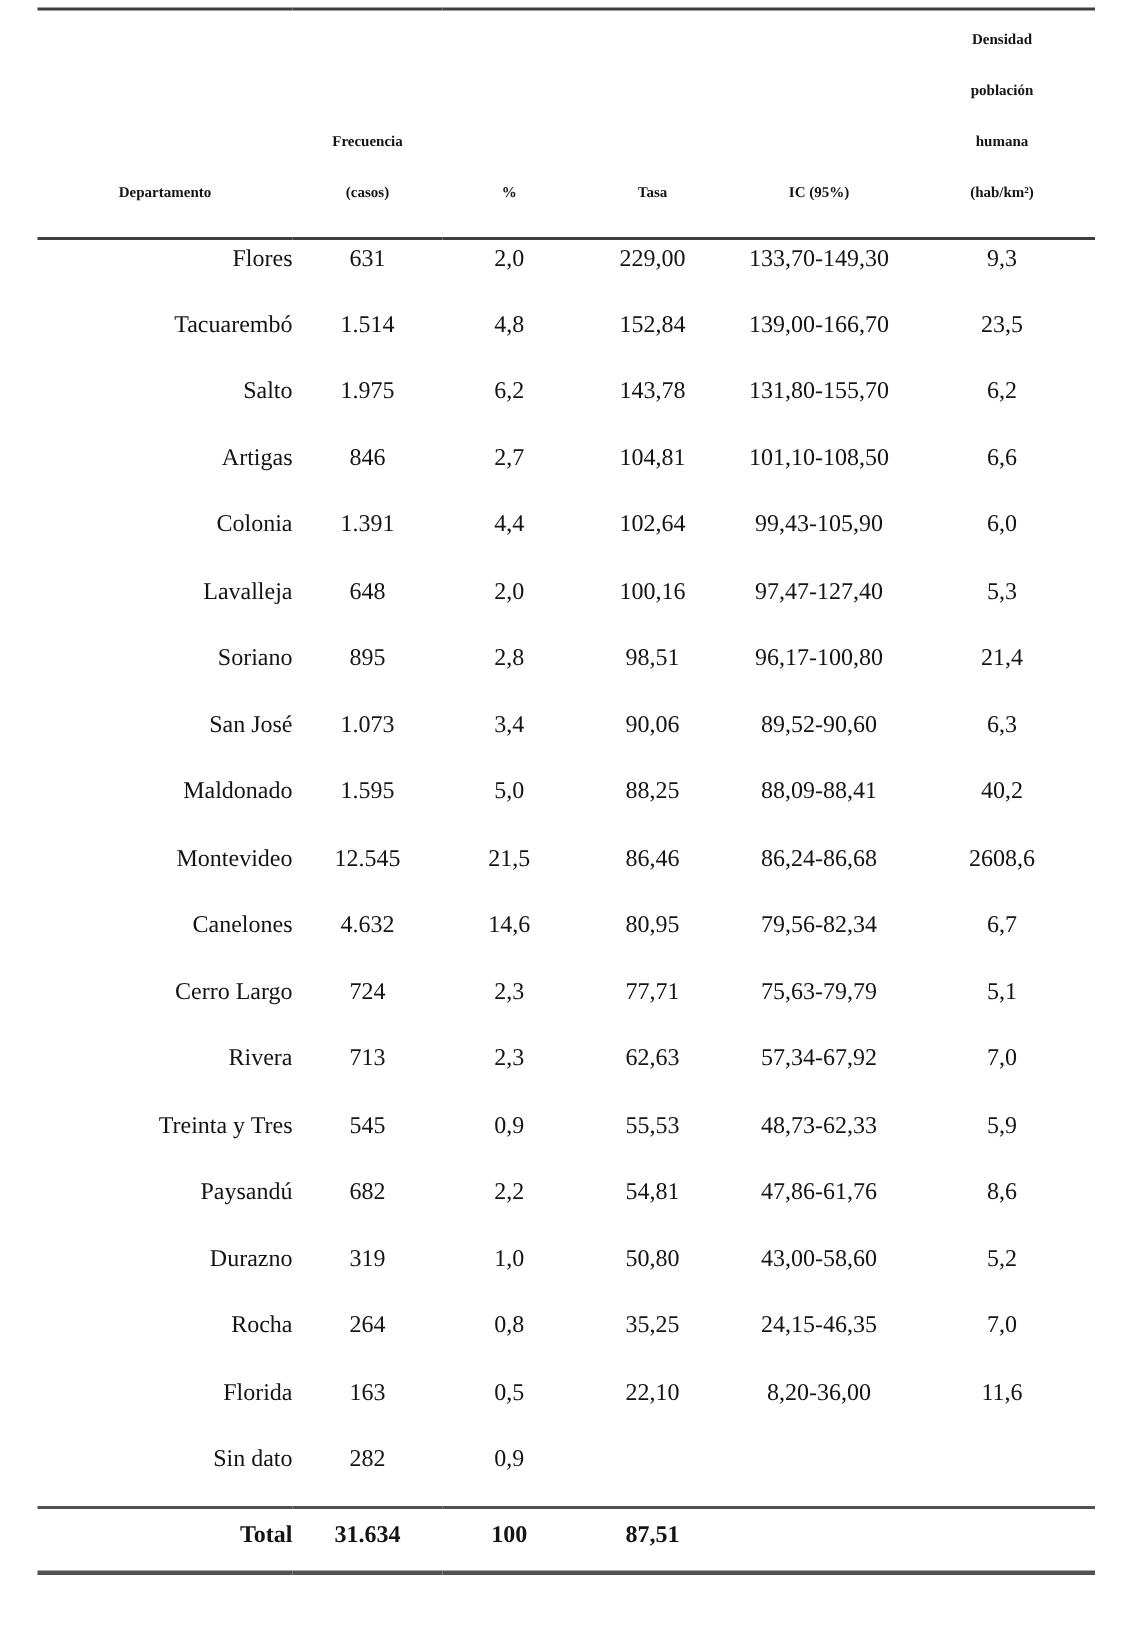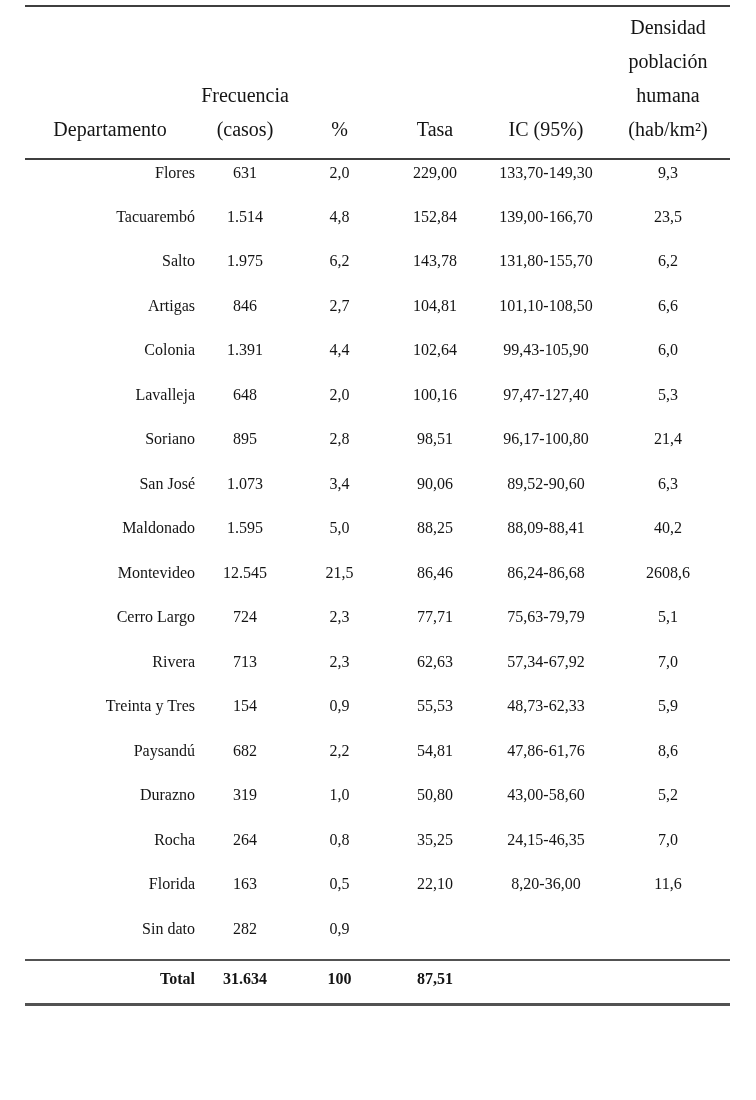--- a/index.html
+++ b/index.html
@@ -36,8 +36,8 @@
   col.c-dens  { width: 124px; }
 
   thead th {
-    font-size: 20px;
-    font-weight: normal;
+    font-size: 10px;
+    font-weight: bold;
     text-align: center;
     vertical-align: bottom;
     height: 153px;

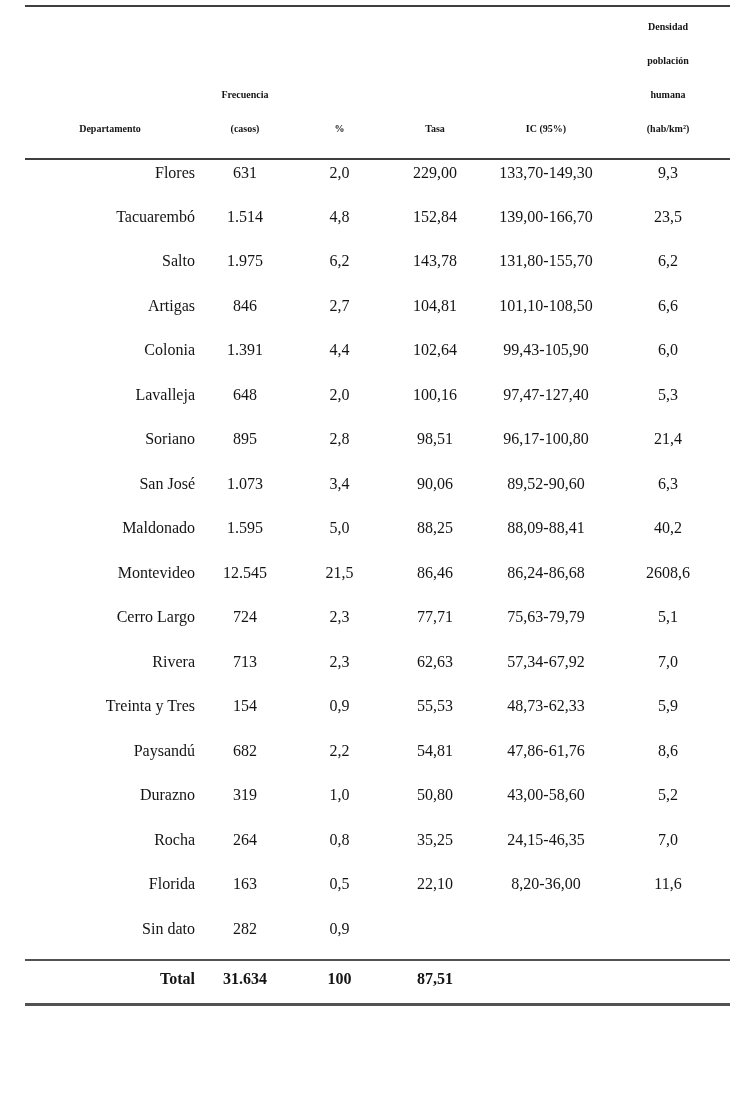--- a/index.html
+++ b/index.html
@@ -191,6 +191,14 @@
         <td>2608,6</td>
       </tr>
       <tr>
+        <td class="dept">Canelones</td>
+        <td>4.632</td>
+        <td>14,6</td>
+        <td>80,95</td>
+        <td>79,56-82,34</td>
+        <td>6,7</td>
+      </tr>
+      <tr>
         <td class="dept">Cerro Largo</td>
         <td>724</td>
         <td>2,3</td>

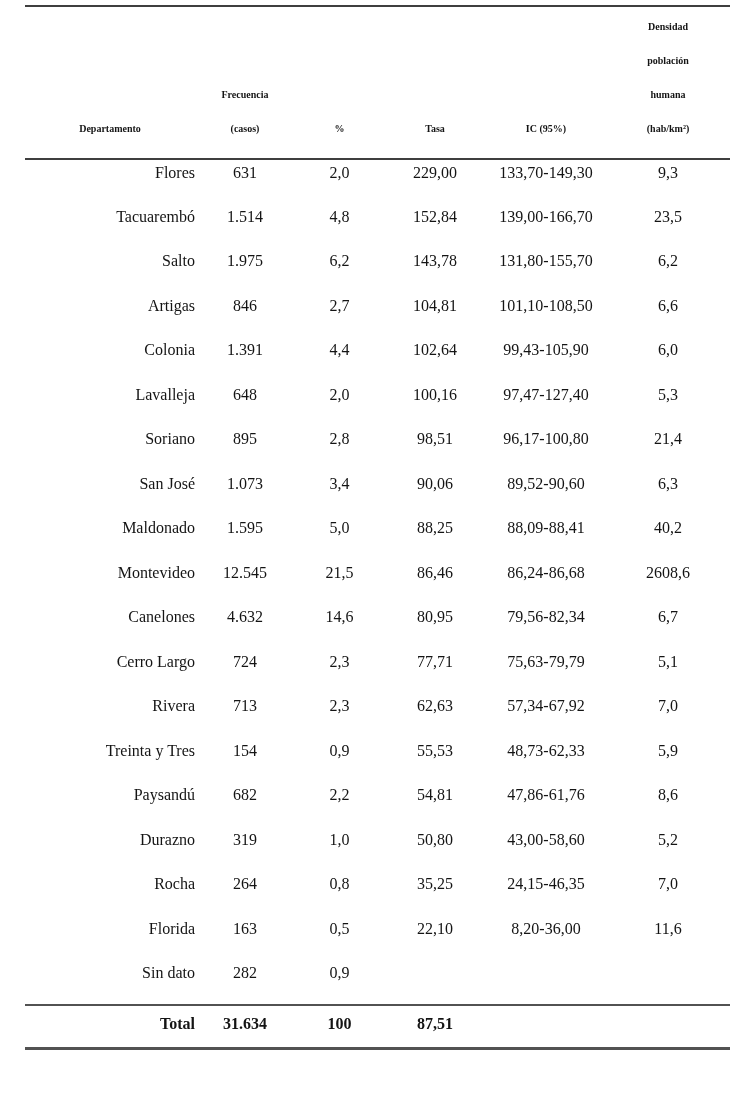--- a/index.html
+++ b/index.html
@@ -216,7 +216,7 @@
       </tr>
       <tr>
         <td class="dept">Treinta y Tres</td>
-        <td>154</td>
+        <td>545</td>
         <td>0,9</td>
         <td>55,53</td>
         <td>48,73-62,33</td>

